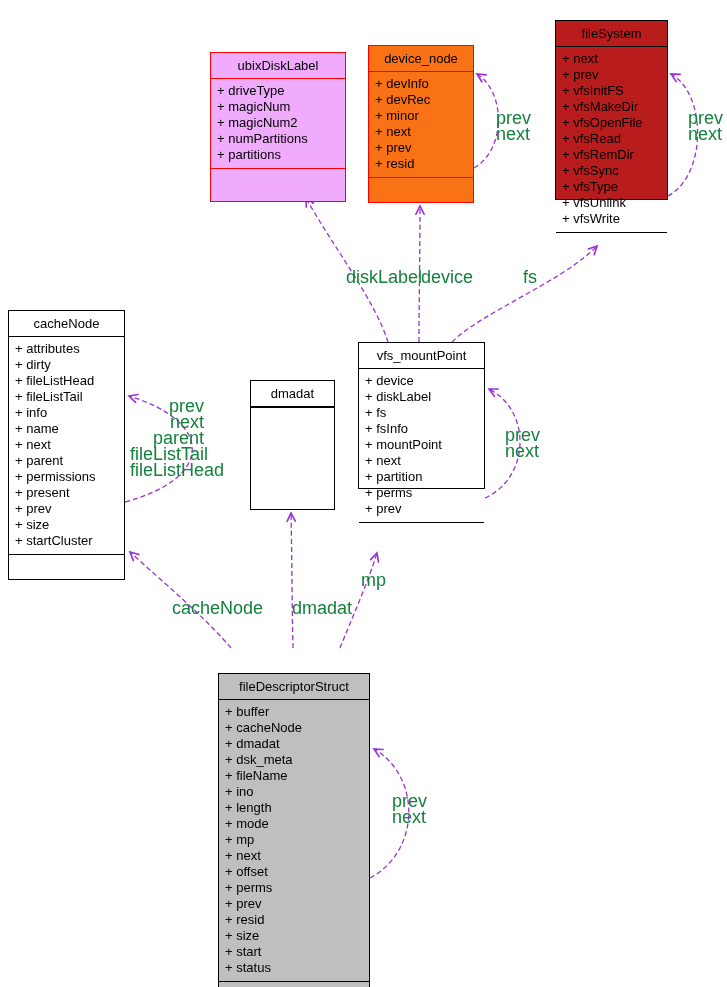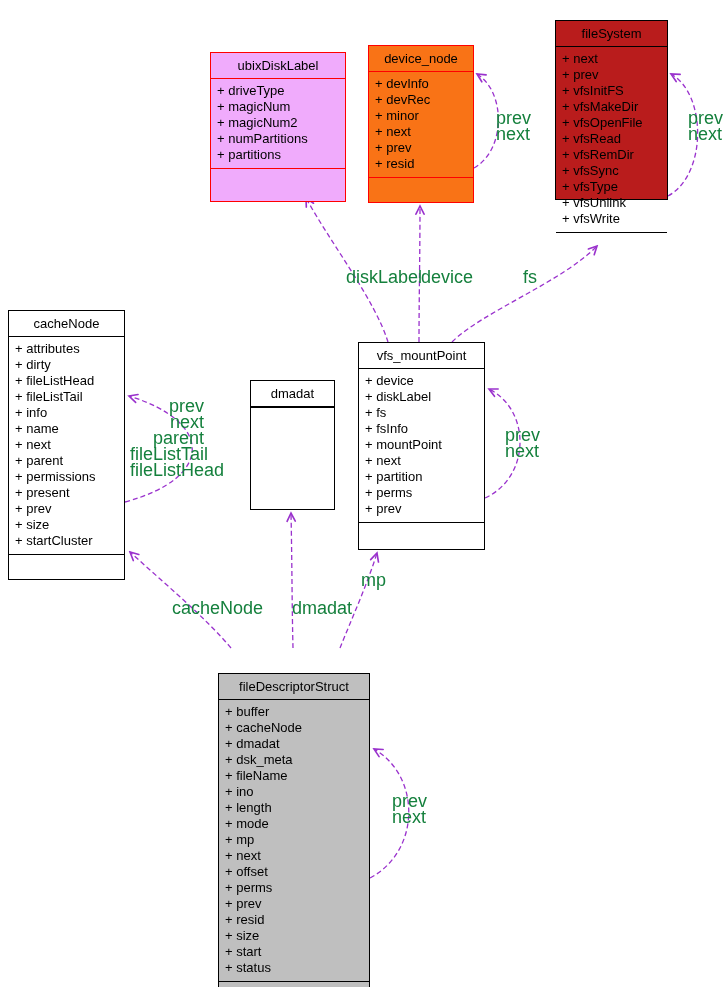--- a/index.html
+++ b/index.html
@@ -109,7 +109,7 @@
         <div class="classtitle" style="border-color: rgb(0, 0, 0);">dmadat</div>
         <div class="classmethods" style="border-color: rgb(0, 0, 0);"></div>
       </div>
-      <div class="classbox" style="left: 358px; top: 342px; width: 127px; height: 208px; background: rgb(255, 255, 255); border-color: rgb(0, 0, 0);">
+      <div class="classbox" style="left: 358px; top: 342px; width: 127px; height: 147px; background: rgb(255, 255, 255); border-color: rgb(0, 0, 0);">
         <div class="classtitle" style="border-color: rgb(0, 0, 0);">vfs_mountPoint</div>
         <div class="classfields">
           <div class="fieldrow">+ device</div>

